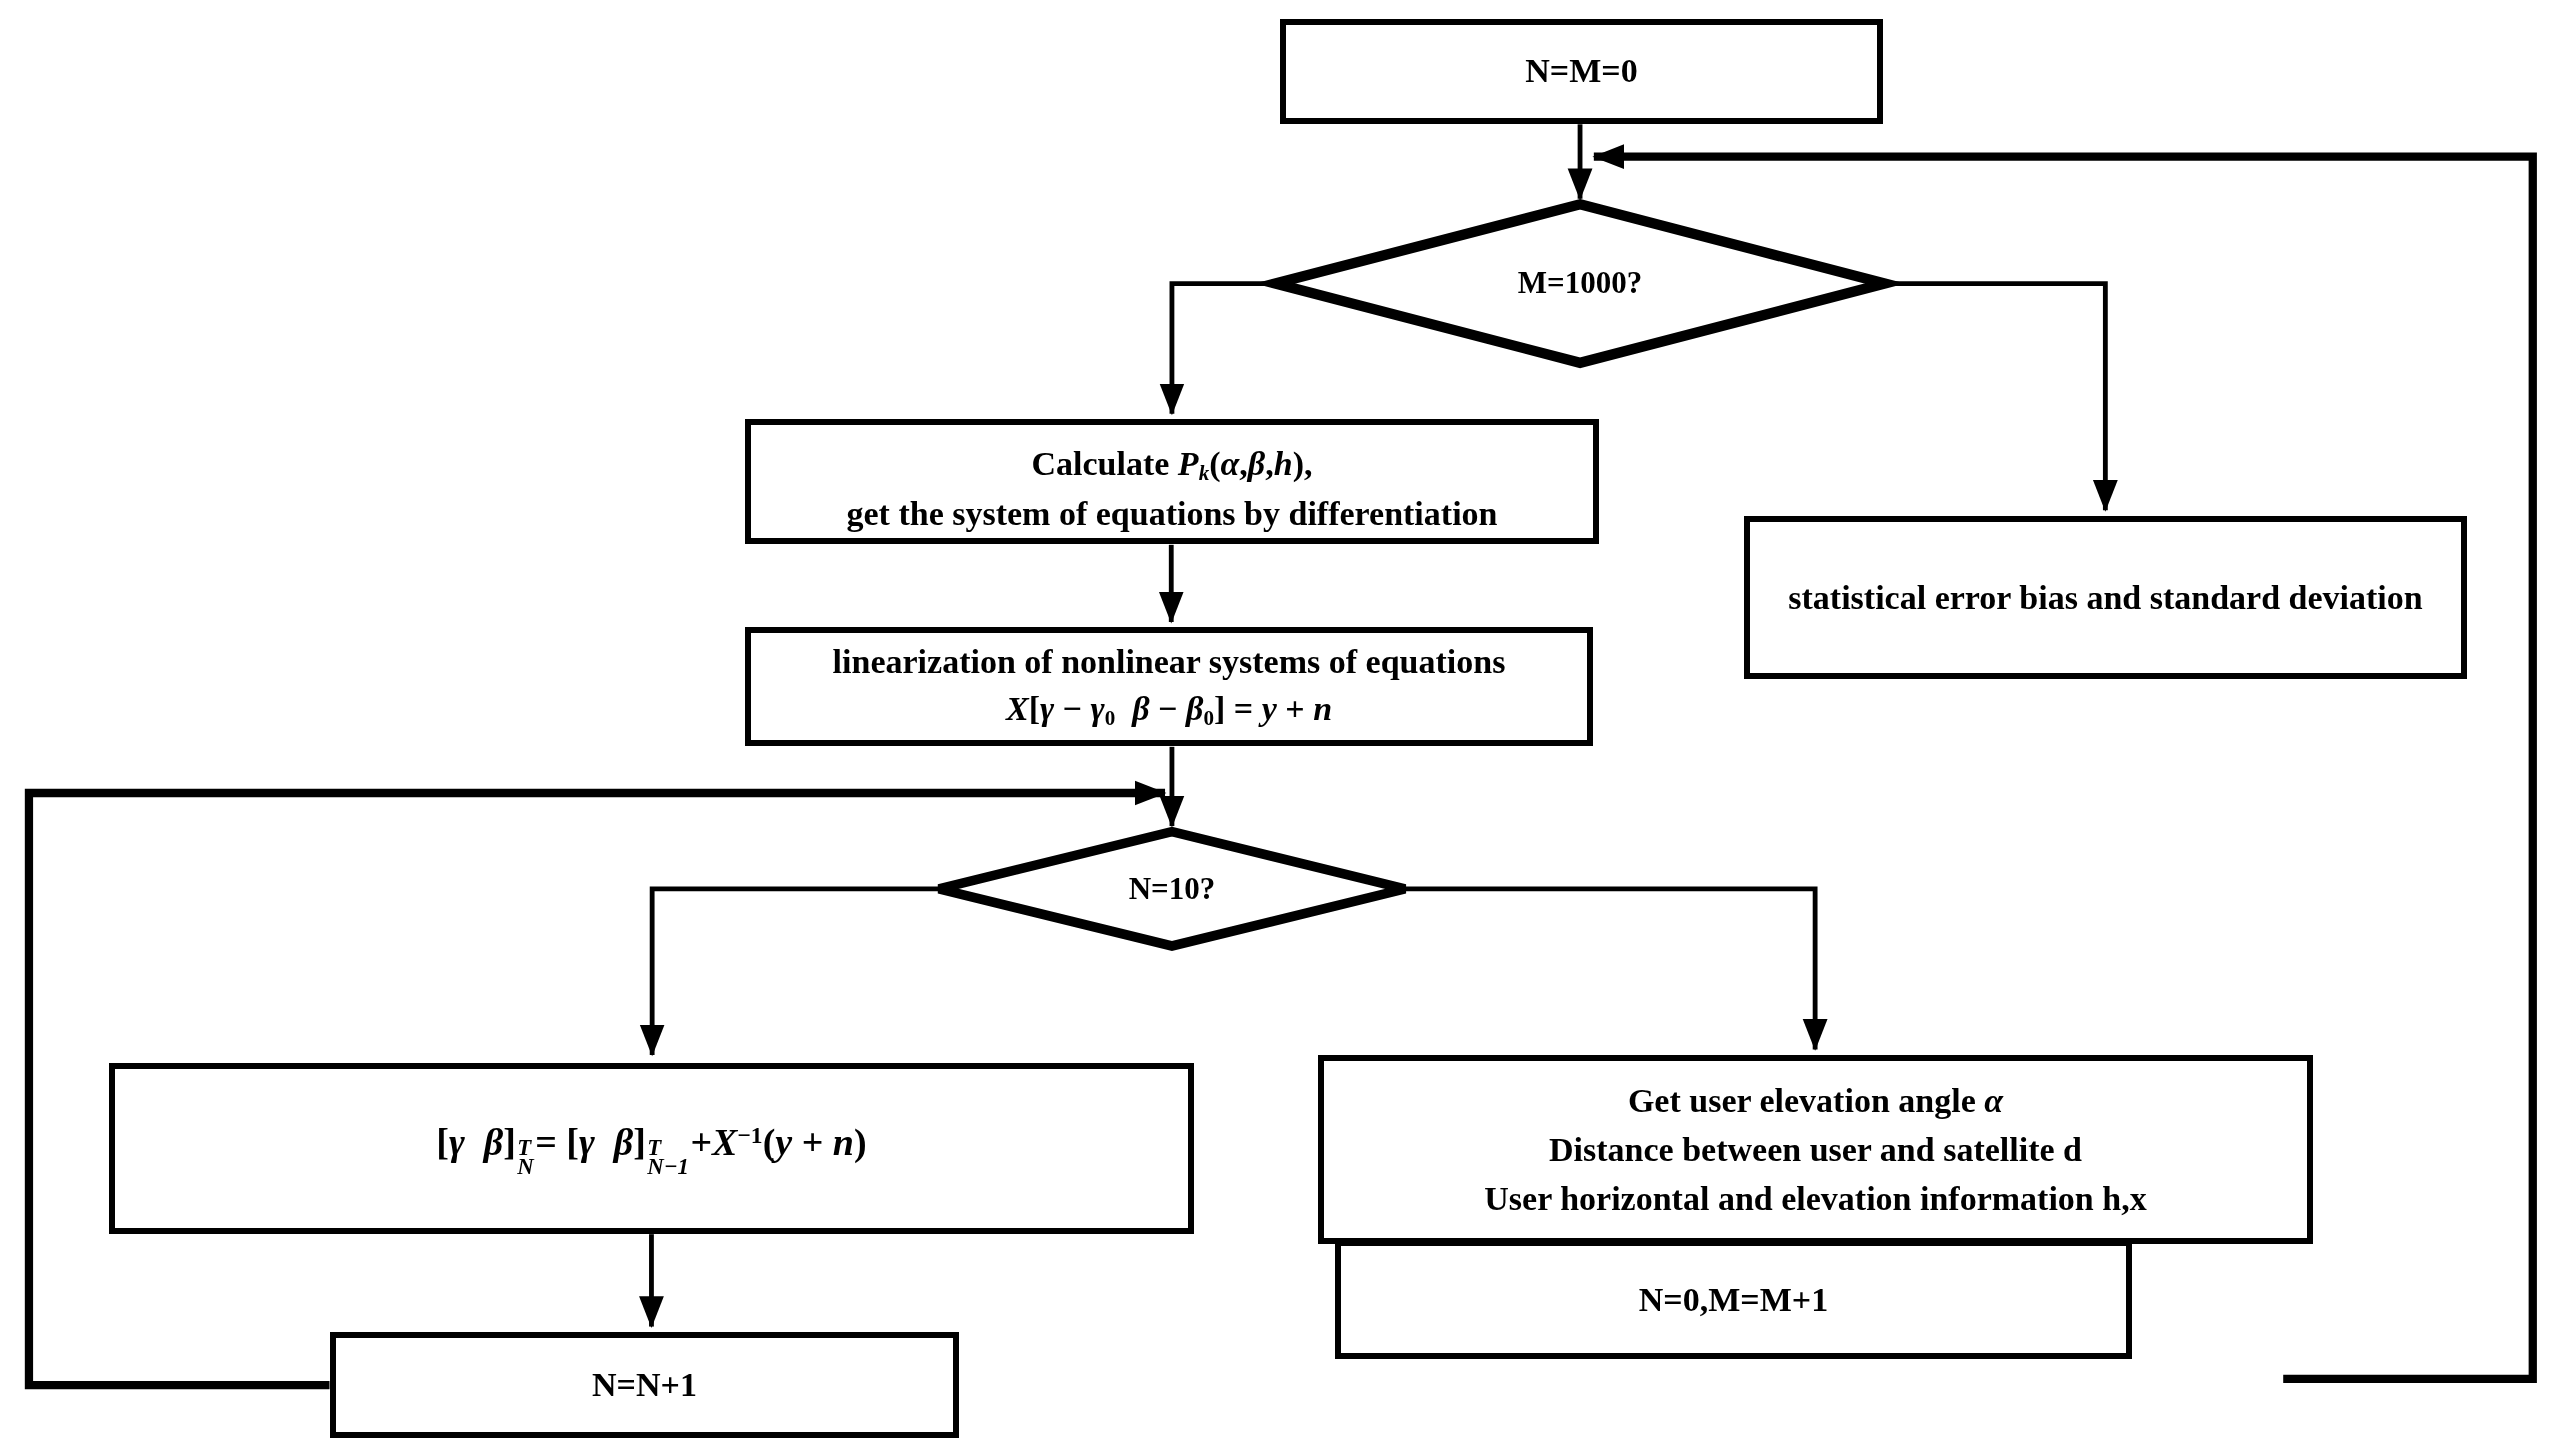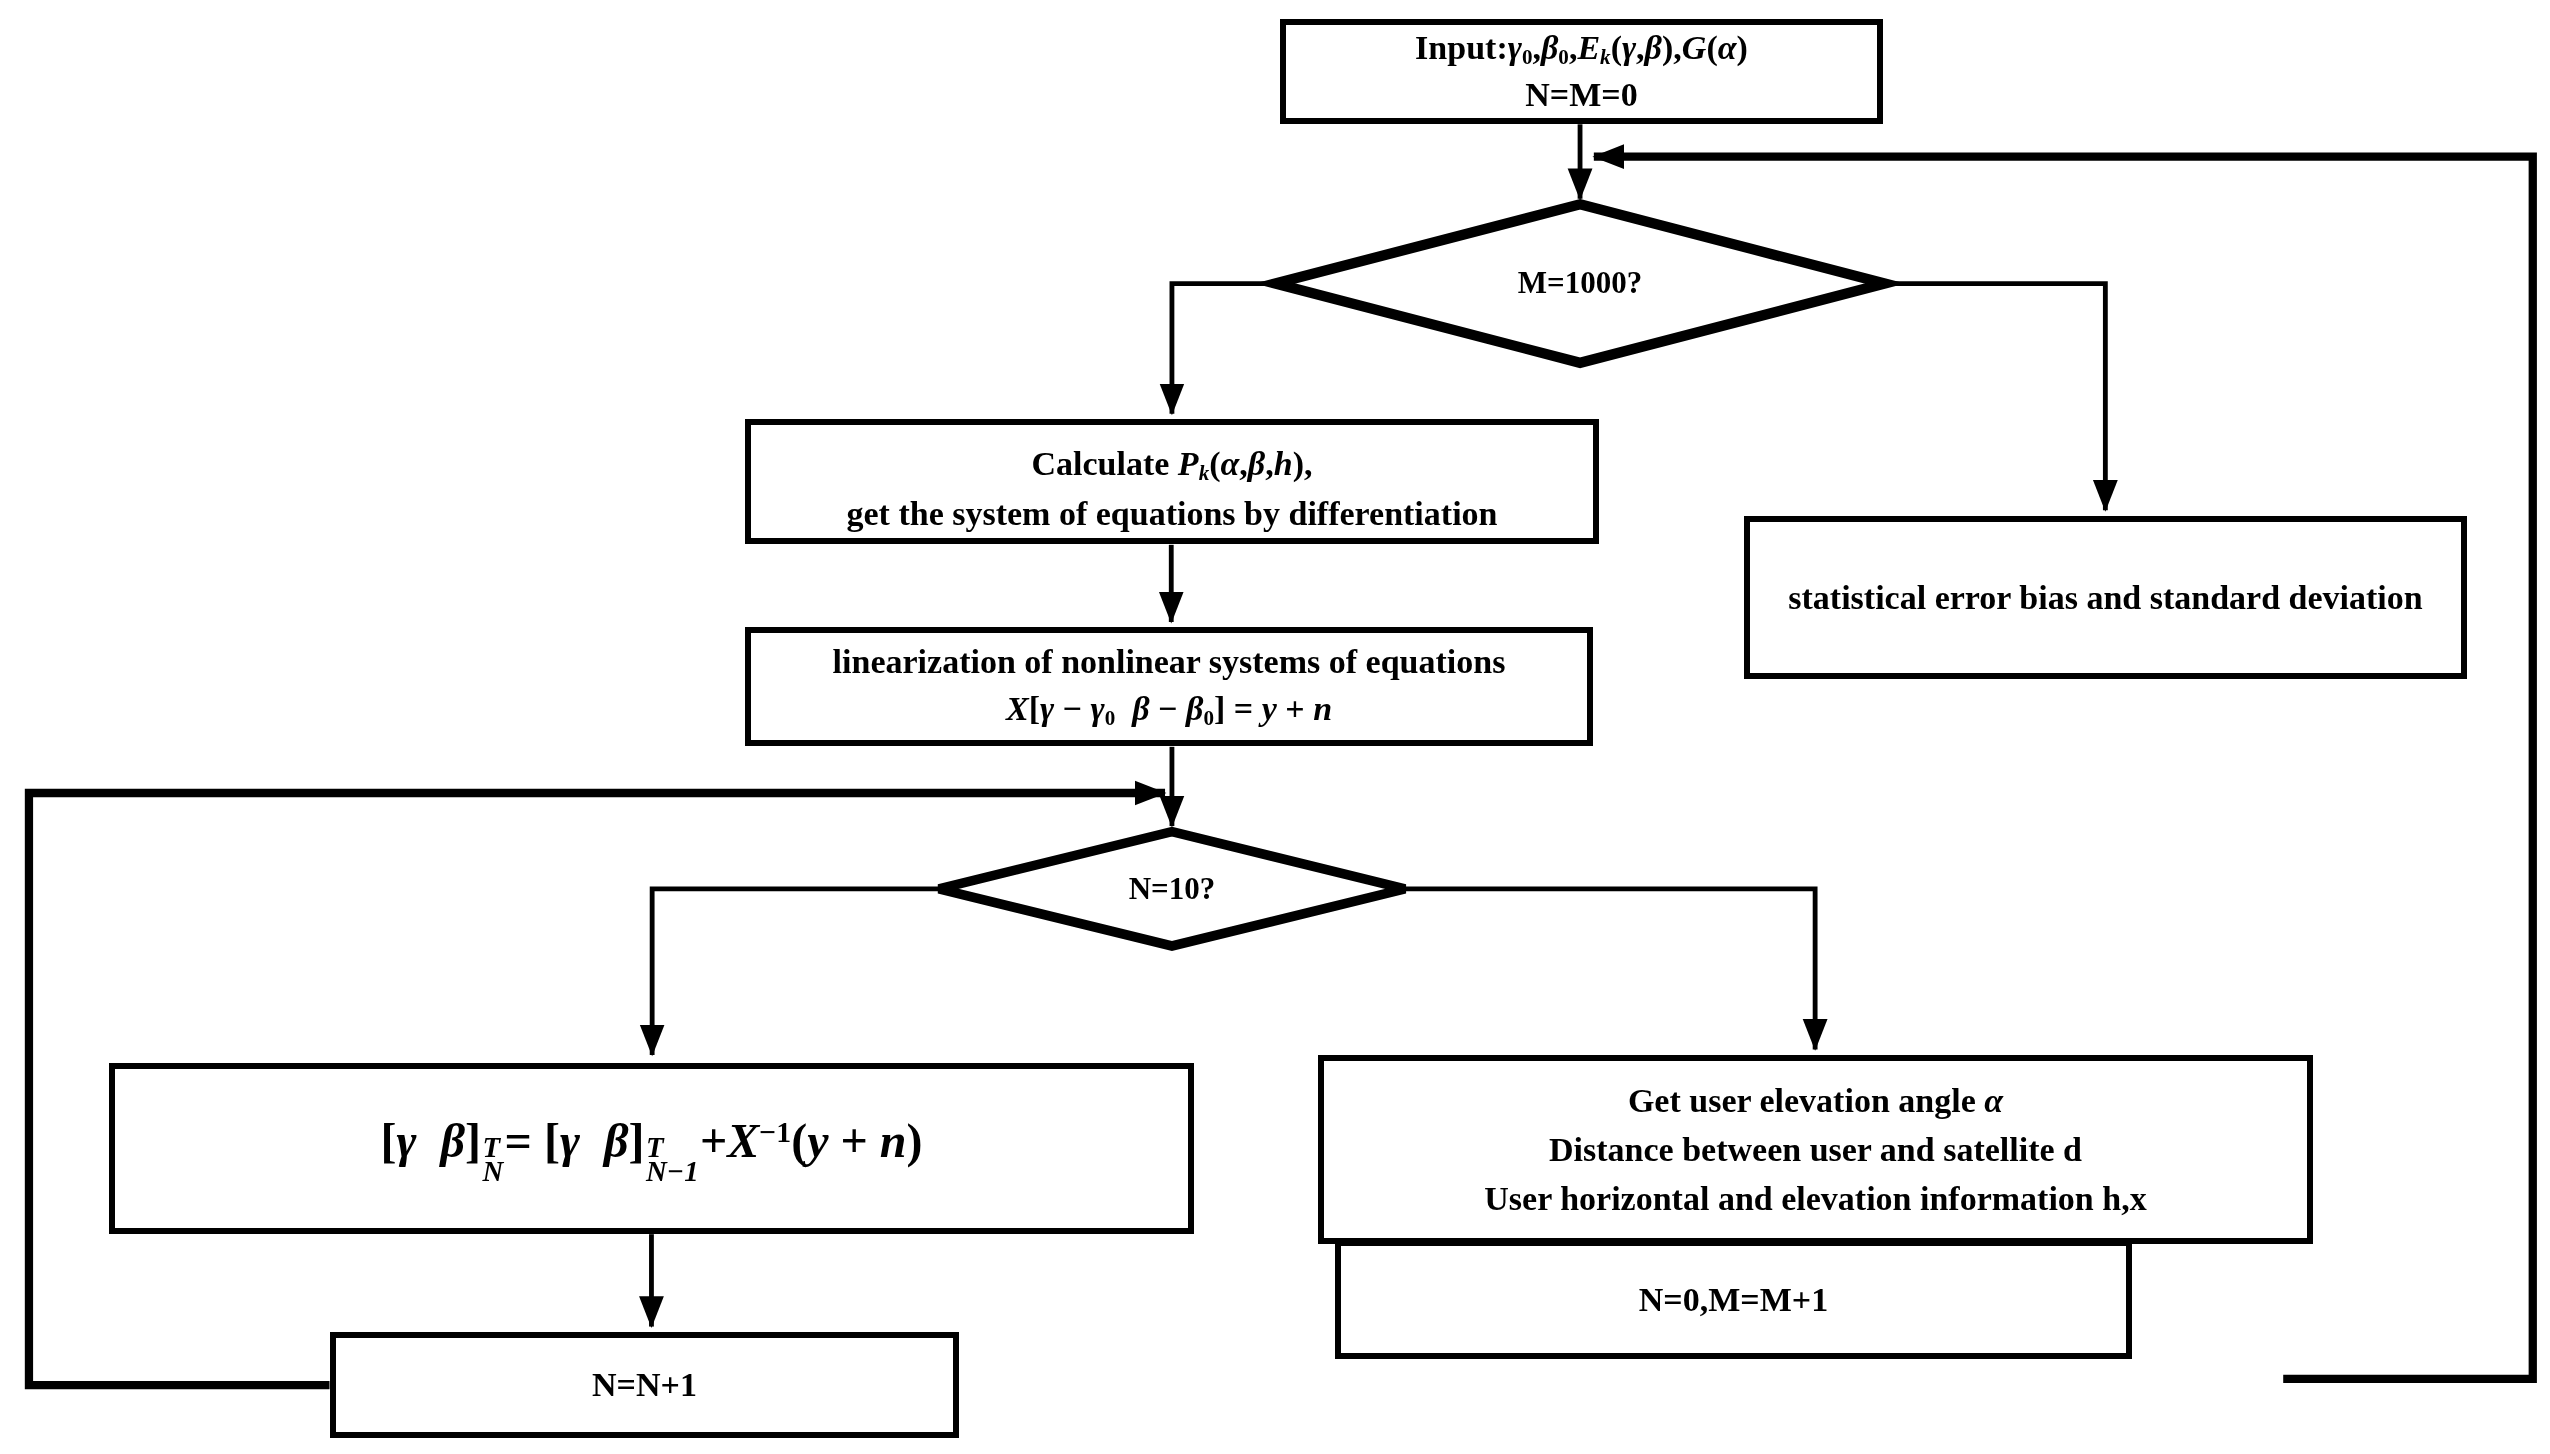--- a/index.html
+++ b/index.html
@@ -70,7 +70,6 @@
   </svg>
 
   <div class="node small-gap" style="left:1280px; top:19.3px; width:603px; height:105px;">
-    <div class="ln">Input:<i>γ</i><sub>0</sub>,<i>β</i><sub>0</sub>,<i>E</i><sub><i>k</i></sub>(<i>γ</i>,<i>β</i>),<i>G</i>(<i>α</i>)</div>
     <div class="ln">N=M=0</div>
   </div>
 

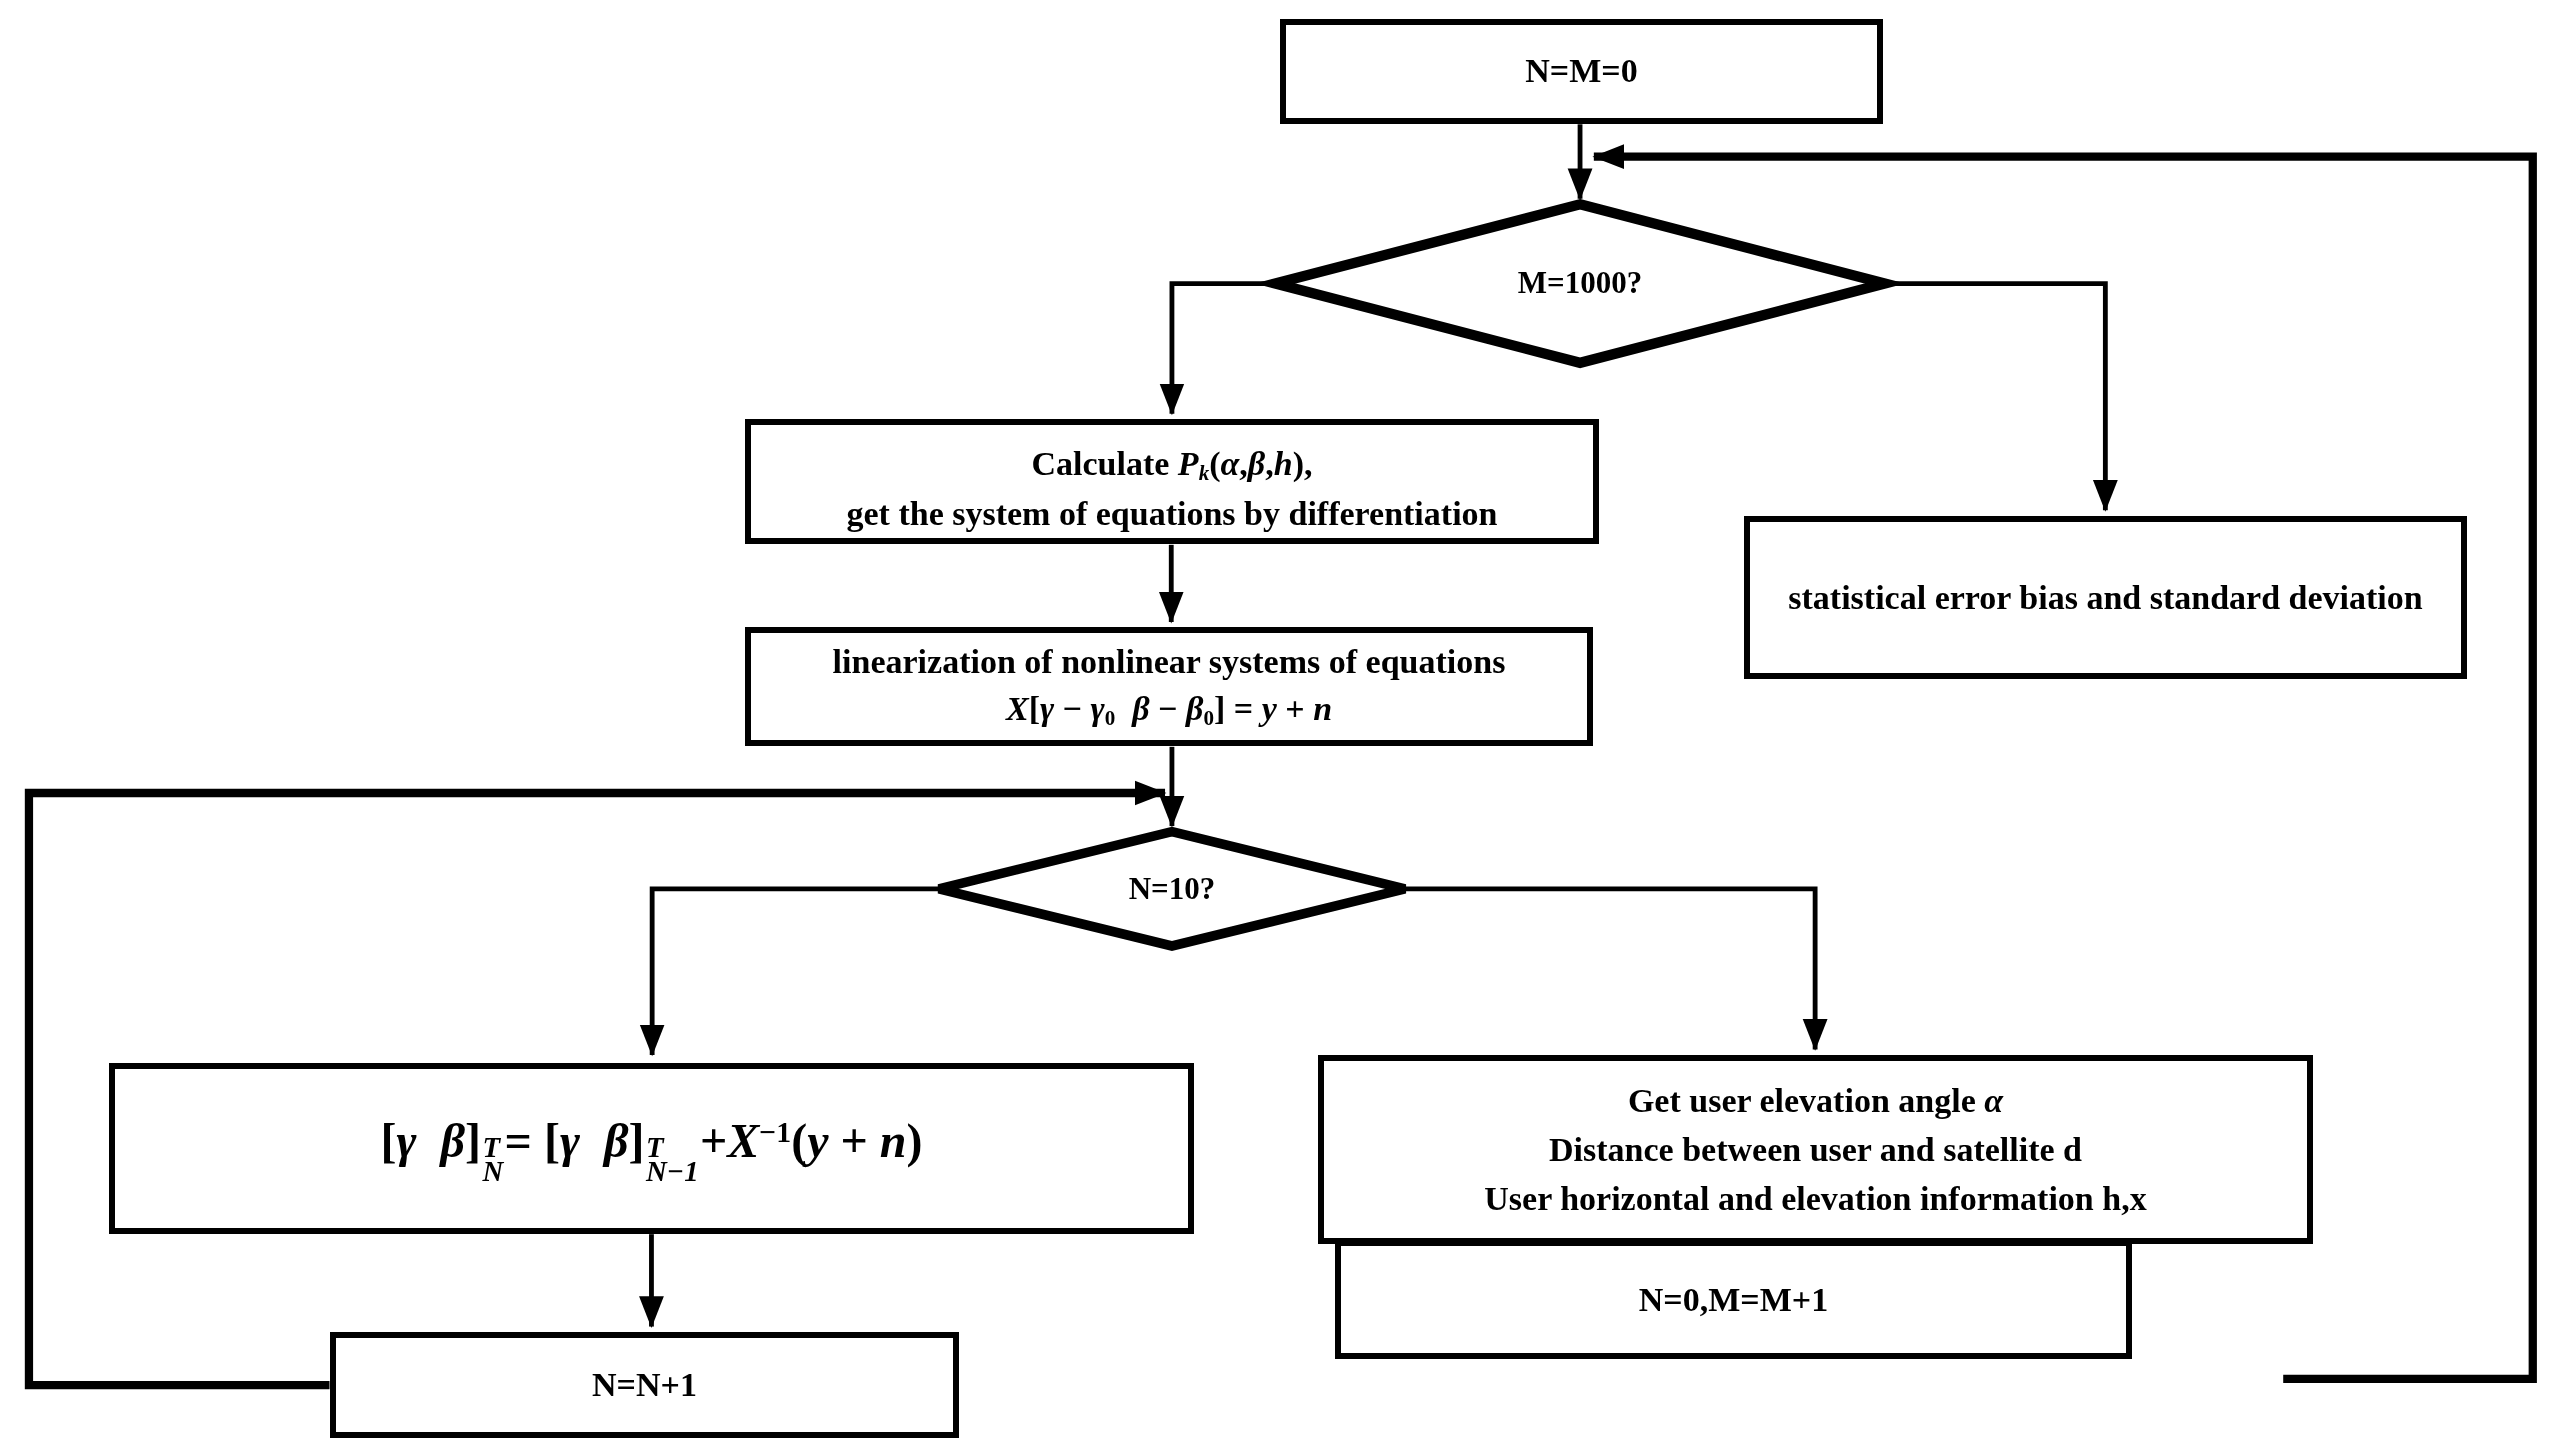--- a/index.html
+++ b/index.html
@@ -34,7 +34,7 @@
     white-space: nowrap;
     text-align: center;
   }
-  .formula-line { font-size: 48px; white-space: nowrap; }
+  .formula-line { font-size: 38px; white-space: nowrap; }
   sub { font-size: 62%; vertical-align: -0.25em; }
   sup { font-size: 62%; vertical-align: 0.5em; }
   i { font-style: italic; }

